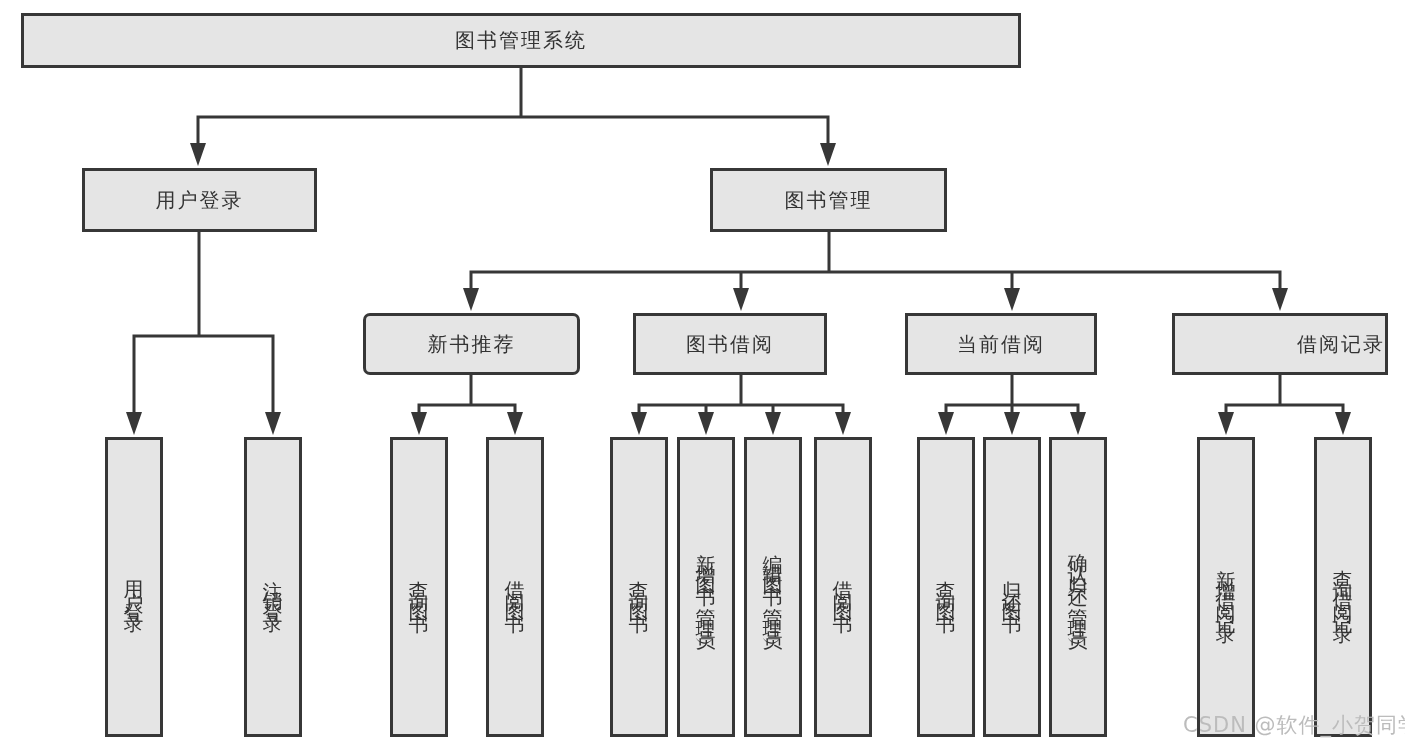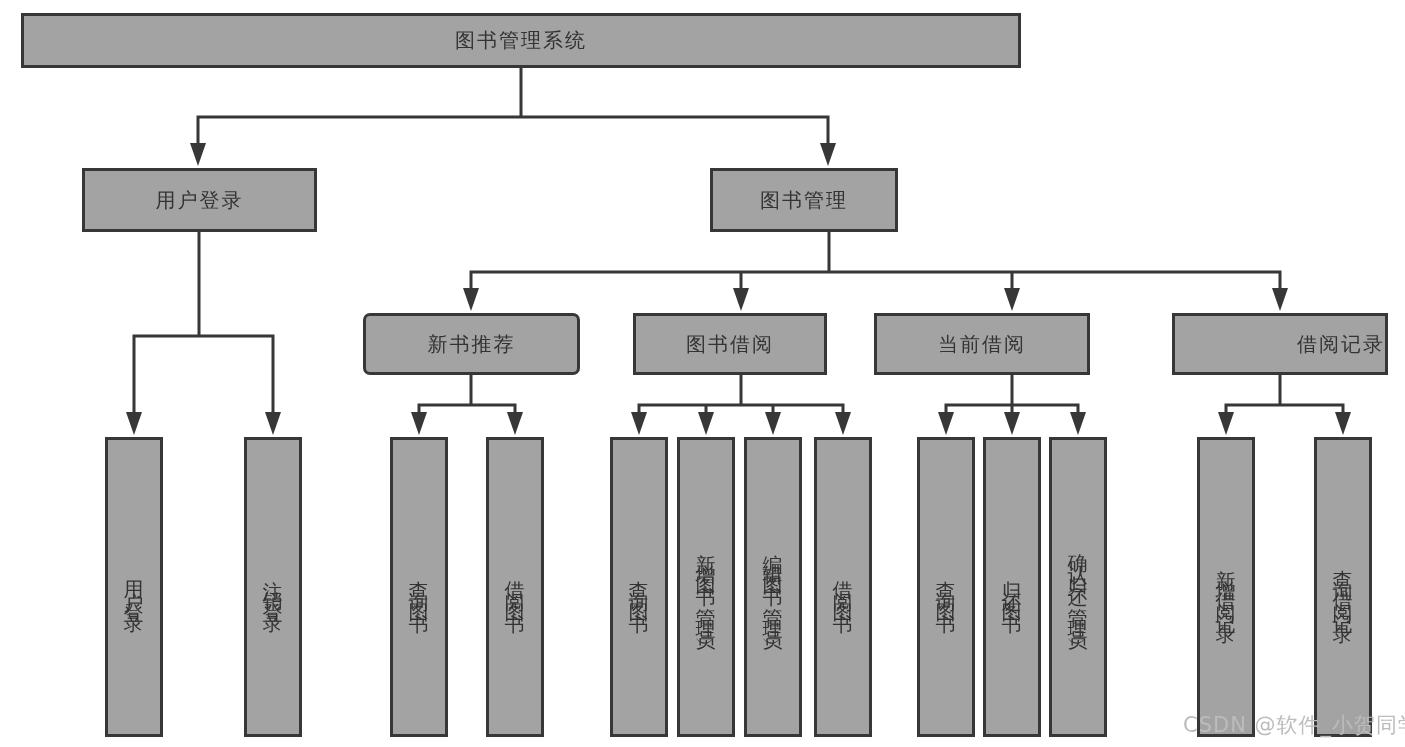--- a/index.html
+++ b/index.html
@@ -21,7 +21,7 @@
     position: absolute;
     box-sizing: border-box;
     border: 3px solid #373737;
-    background: #a3a3a3;
+    background: #e5e5e5;
     display: flex;
     align-items: center;
     justify-content: center;

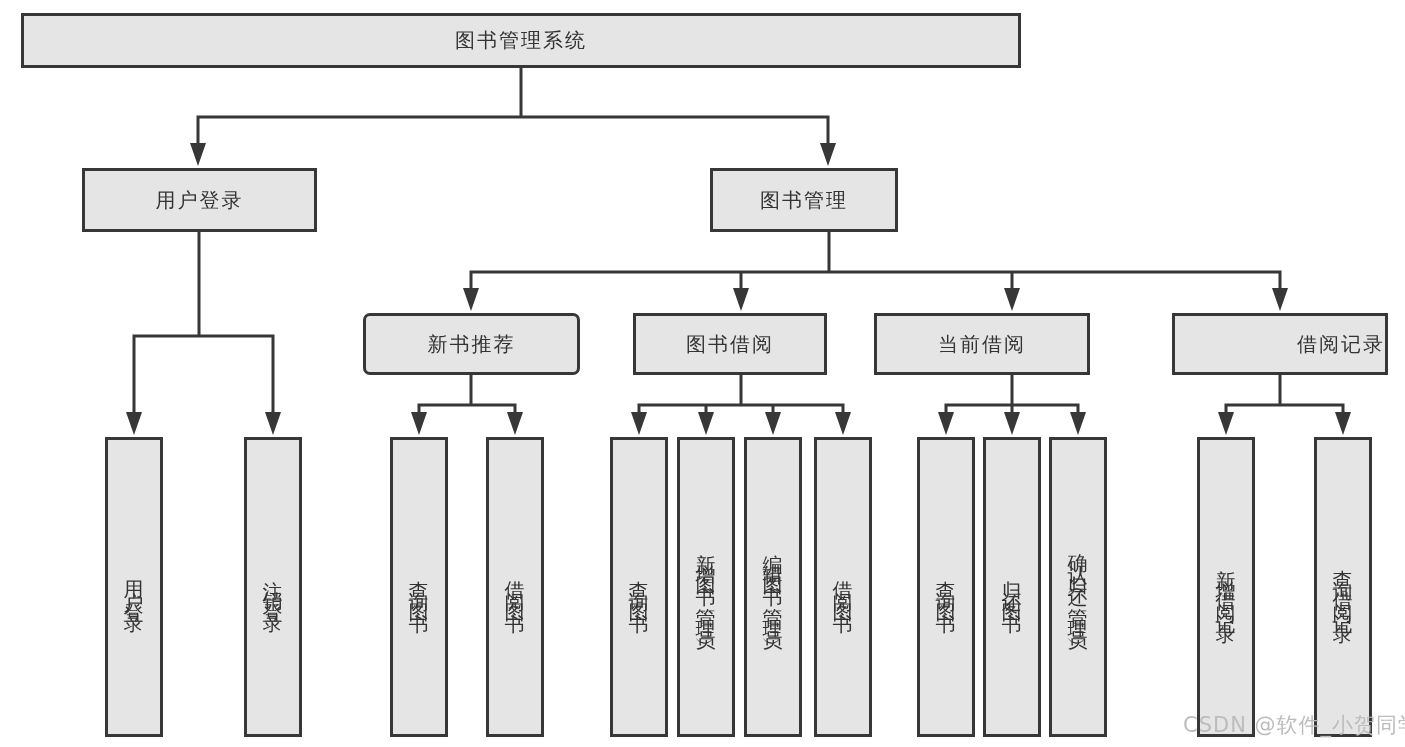--- a/index.html
+++ b/index.html
@@ -110,7 +110,7 @@
   <div class="box lvl2" style="left:82px; width:235px;">
     <span class="hlabel">用户登录</span>
   </div>
-  <div class="box lvl2" style="left:710px; width:188px;">
+  <div class="box lvl2" style="left:710px; width:237px;">
     <span class="hlabel">图书管理</span>
   </div>
 

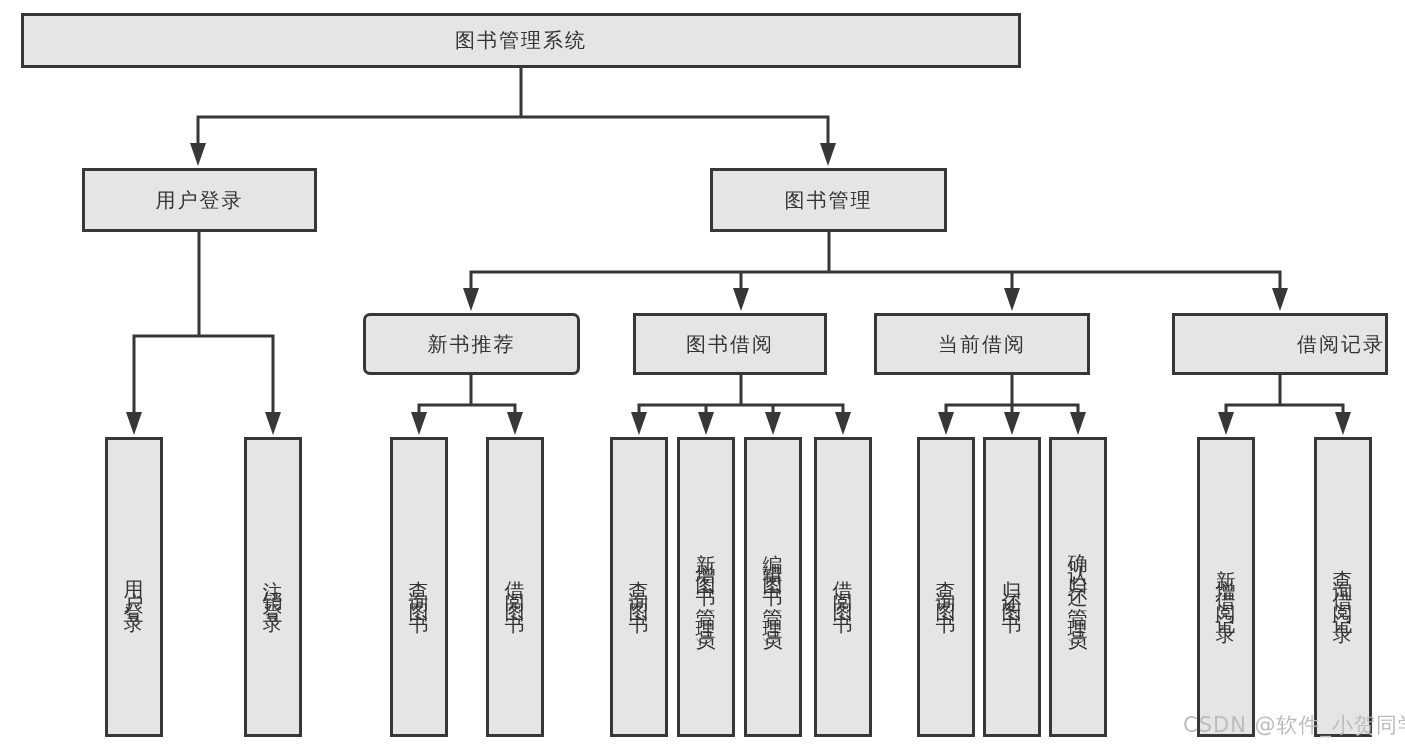--- a/index.html
+++ b/index.html
@@ -120,7 +120,7 @@
   <div class="box lvl3" style="left:633px; width:194px;">
     <span class="hlabel">图书借阅</span>
   </div>
-  <div class="box lvl3" style="left:874px; width:216px;justify-content:center;">
+  <div class="box lvl3" style="left:905px; width:192px;justify-content:center;">
     <span class="hlabel">当前借阅</span>
   </div>
   <div class="box lvl3" style="left:1172px; width:216px;justify-content:flex-end;">

